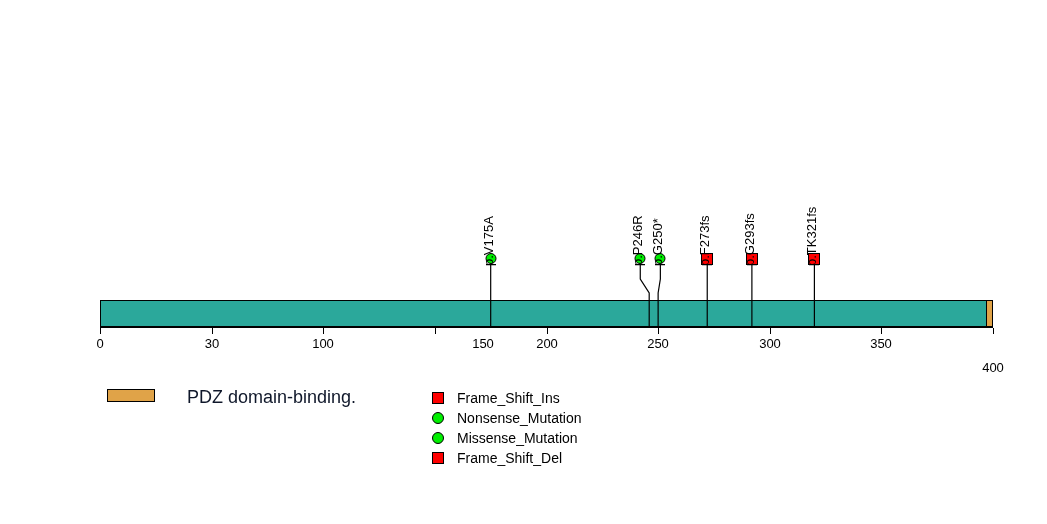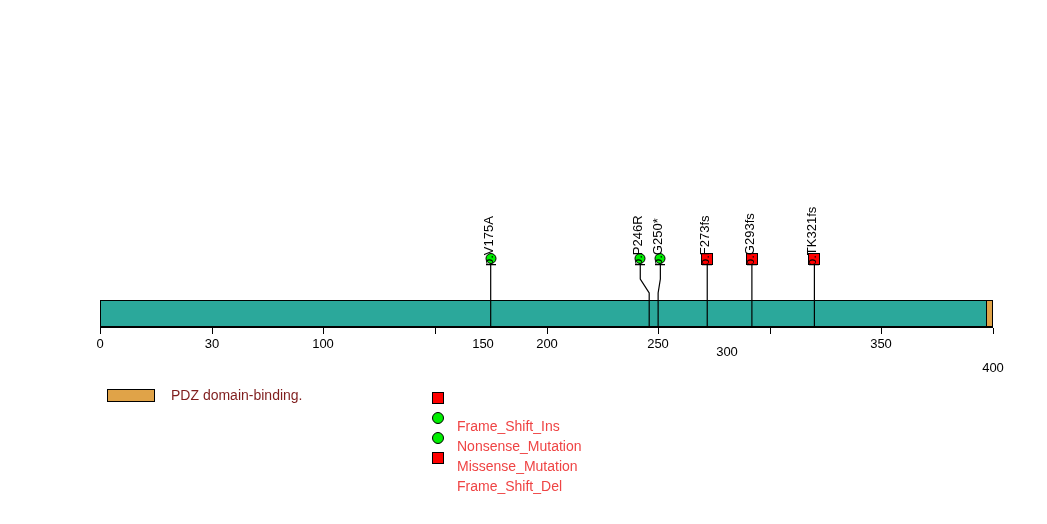--- a/index.html
+++ b/index.html
@@ -196,7 +196,7 @@
       <div class="axis-tick" style="left: 658px;"></div>
       <div class="axis-tick-label" style="left: 658px;">250</div>
       <div class="axis-tick" style="left: 770px;"></div>
-      <div class="axis-tick-label" style="left: 727px; margin-top: 8px;">300</div>
+      <div class="axis-tick-label" style="left: 770px;">300</div>
       <div class="axis-tick" style="left: 881px;"></div>
       <div class="axis-tick-label" style="left: 881px; text-align: center;">350</div>
       <div class="axis-tick" style="left: 993px;"></div>

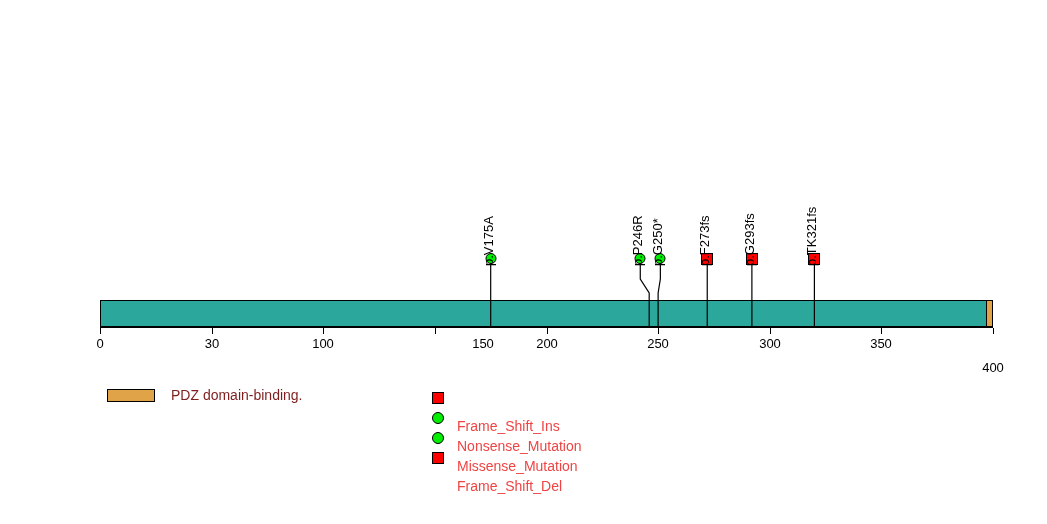--- a/index.html
+++ b/index.html
@@ -105,10 +105,10 @@
   }
   .legend-domain-label {
     position: absolute;
-    left: 171px;
+    left: 187px;
     top: 387px;
-    font-size: 14px;
-    color: #7f1d1d;
+    font-size: 18px;
+    color: #0f172a;
     white-space: nowrap;
   }
   .legend-mut-row {

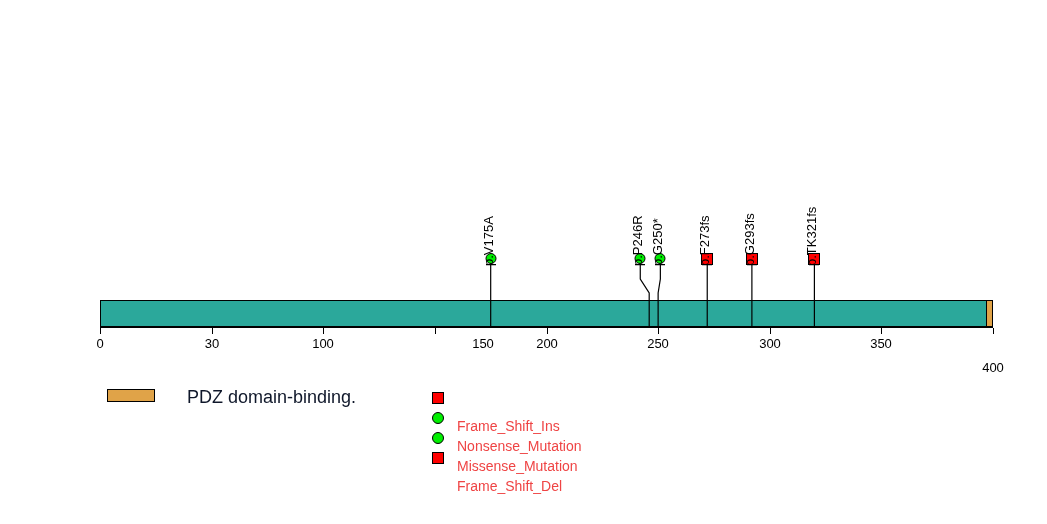--- a/index.html
+++ b/index.html
@@ -142,9 +142,8 @@
     left: 25px;
     top: 1px;
     font-size: 14px;
-    color: #ef4444;
-    white-space: nowrap;
-    margin-top: 28px;
+    color: #000000;
+    white-space: nowrap;
   }
 </style>
 </head>

